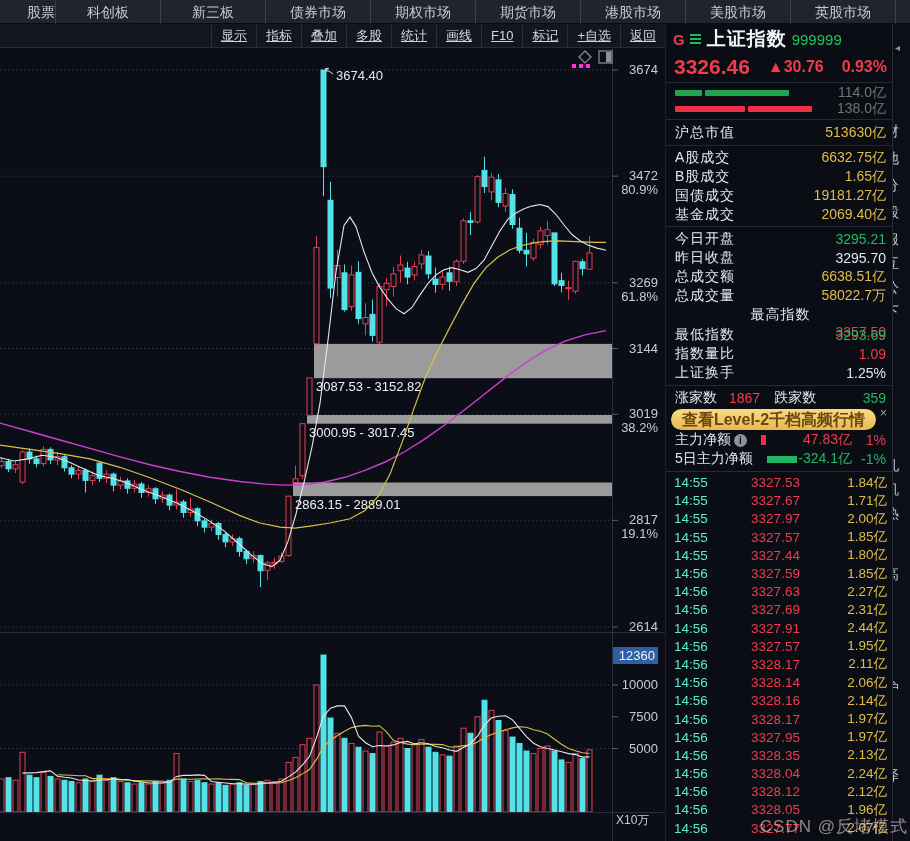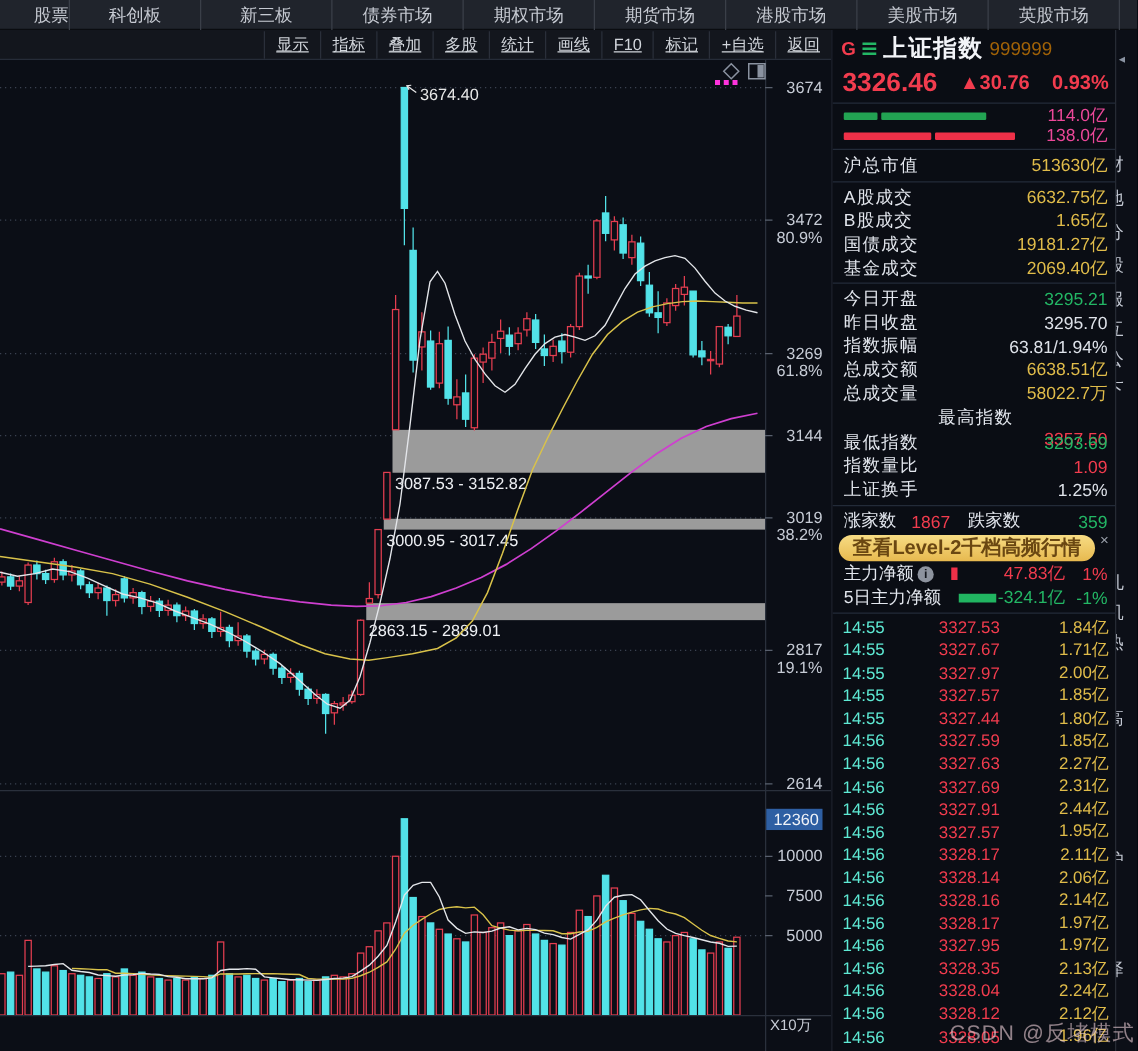--- a/index.html
+++ b/index.html
@@ -27,7 +27,7 @@
   .burger{display:inline-block;margin-right:6px;}
   .burger i{display:block;width:11px;height:2px;background:#23b765;margin:2px 0;}
   .idx-name{color:#f2f4f8;font-weight:700;font-size:19px;margin-right:5px;letter-spacing:1px;}
-  .idx-code{color:#a16207;font-size:15px;}
+  .idx-code{color:#22c55e;font-size:15px;}
   .sb-quote{height:26px;display:flex;align-items:center;padding:0 5px 0 8px;}
   .q-price{color:#f23c4e;font-weight:700;font-size:21px;flex:0 0 auto;}
   .q-chg{color:#f23c4e;font-weight:700;font-size:16px;flex:1;text-align:center;}

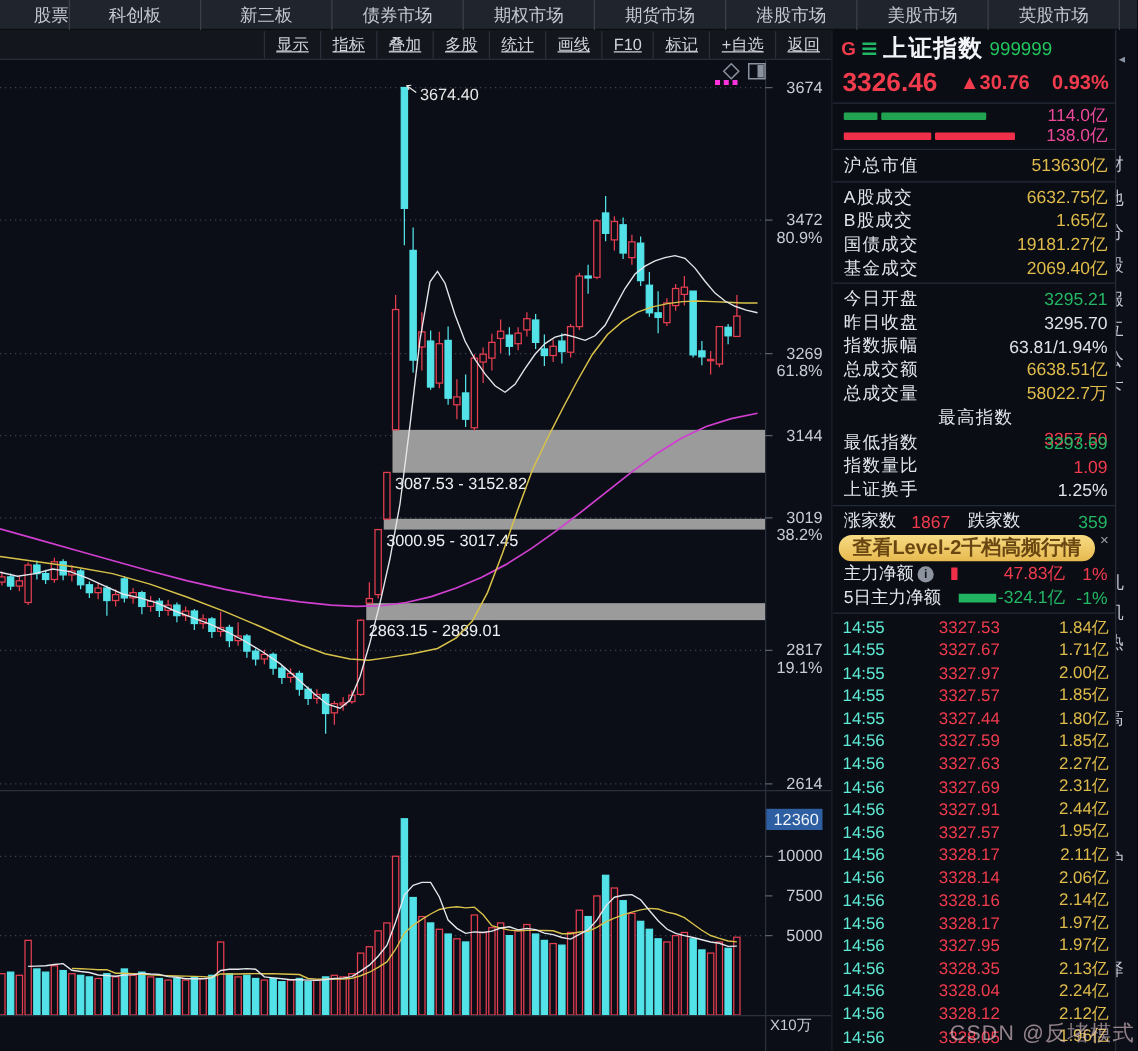--- a/index.html
+++ b/index.html
@@ -35,7 +35,7 @@
   .hr{height:1px;background:#232b38;margin:2px 0;}
   .bar-row{height:16px;display:flex;align-items:center;padding:0 6px 0 9px;}
   .bar-seg{height:6px;border-radius:1px;margin-right:3px;}
-  .bar-row .val{margin-left:auto;font-size:14px;color:#ec4899;}
+  .bar-row .val{margin-left:auto;font-size:14px;color:#737373;}
   .stat-row{display:flex;align-items:center;padding:0 6px 0 9px;font-size:14px;}
   .stat-row .lab{color:#e3e7ee;letter-spacing:1px;}
   .stat-row .val{margin-left:auto;text-align:center;}

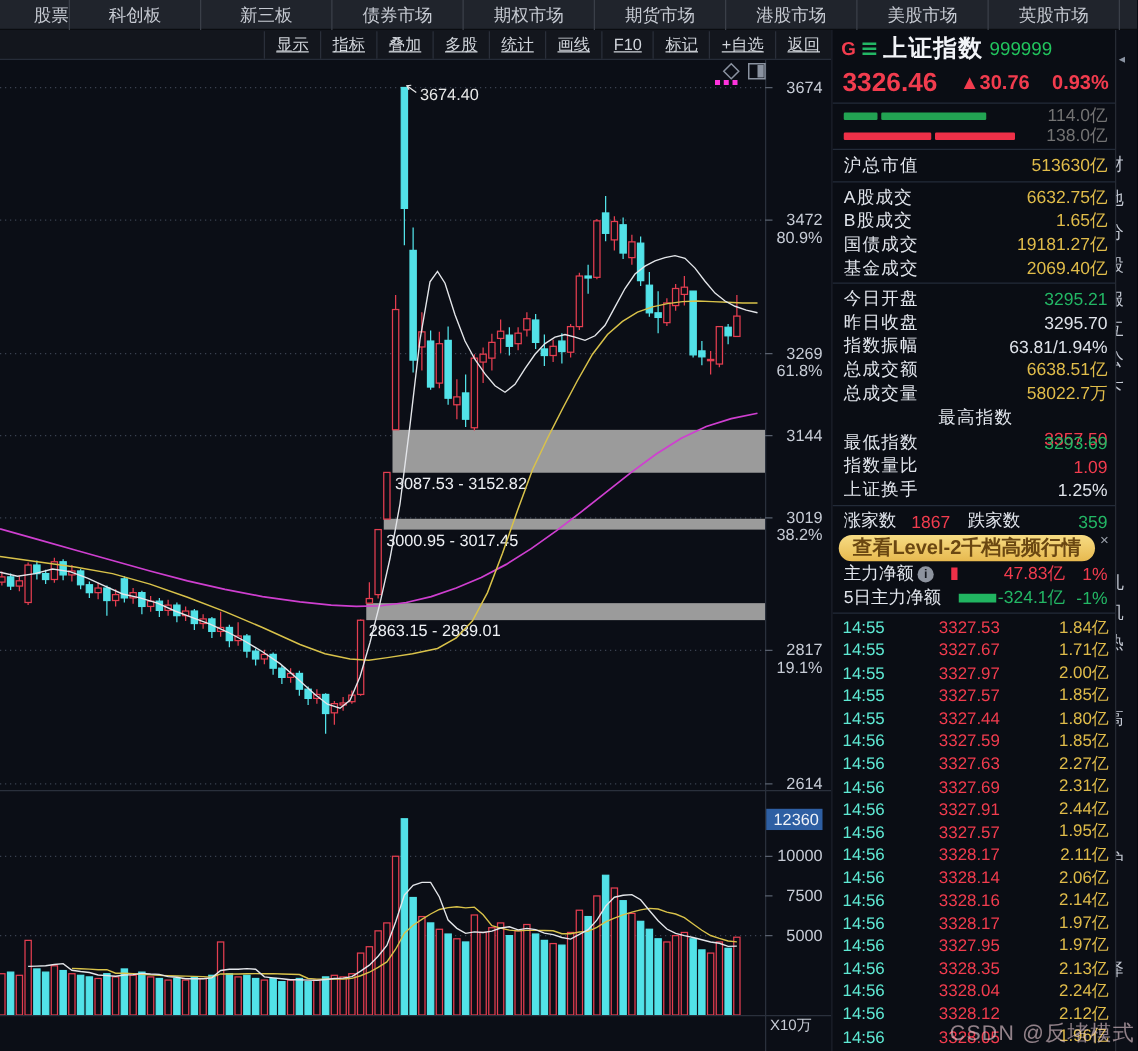--- a/index.html
+++ b/index.html
@@ -480,10 +480,6 @@
           <span class="val v-w">3295.70</span>
         </div>
         <div class="stat-row" style="height: 19.2px;">
-          <span class="lab">指数振幅</span>
-          <span class="val v-w">63.81/1.94%</span>
-        </div>
-        <div class="stat-row" style="height: 19.2px;">
           <span class="lab">总成交额</span>
           <span class="val v-y">6638.51亿</span>
         </div>

